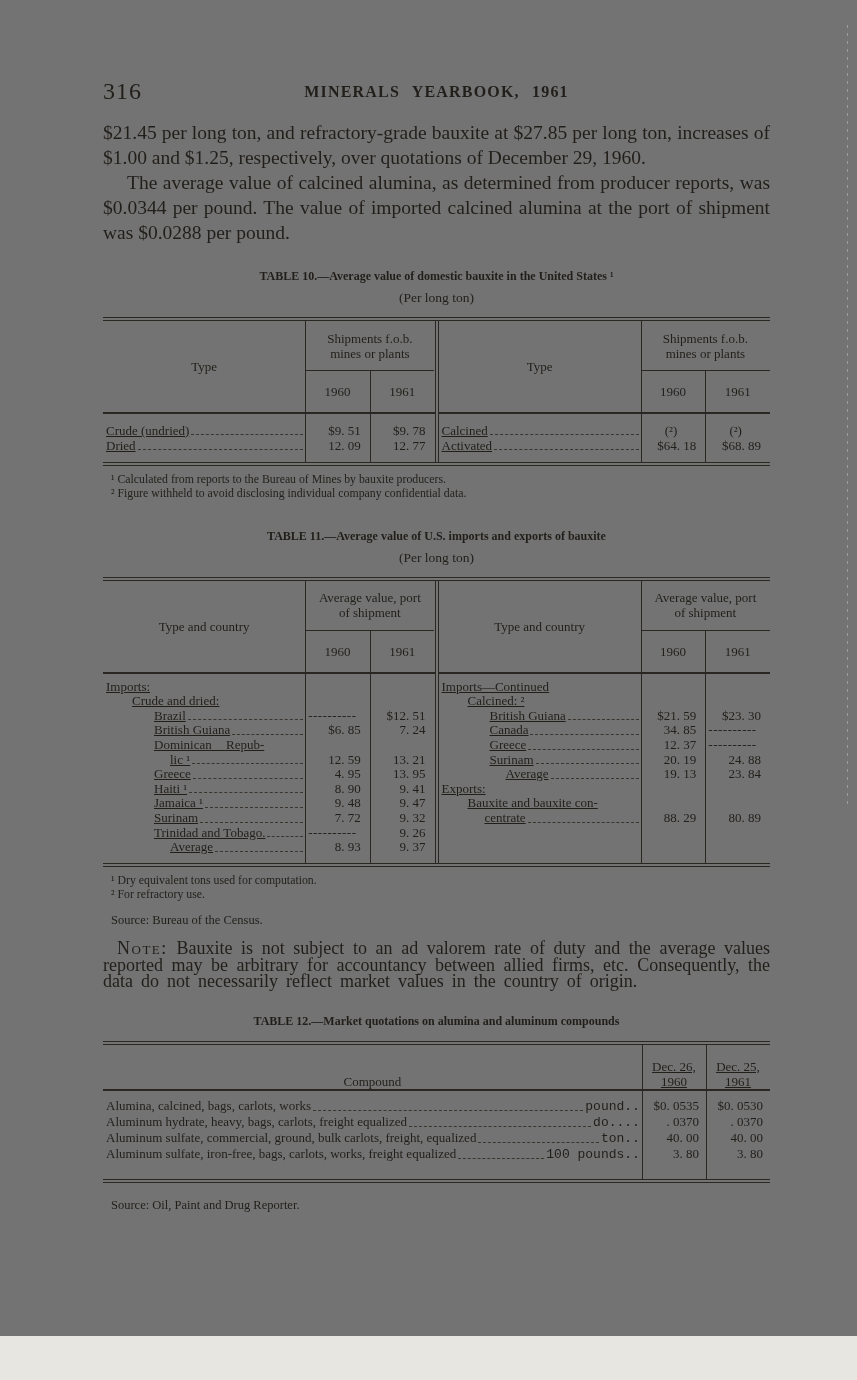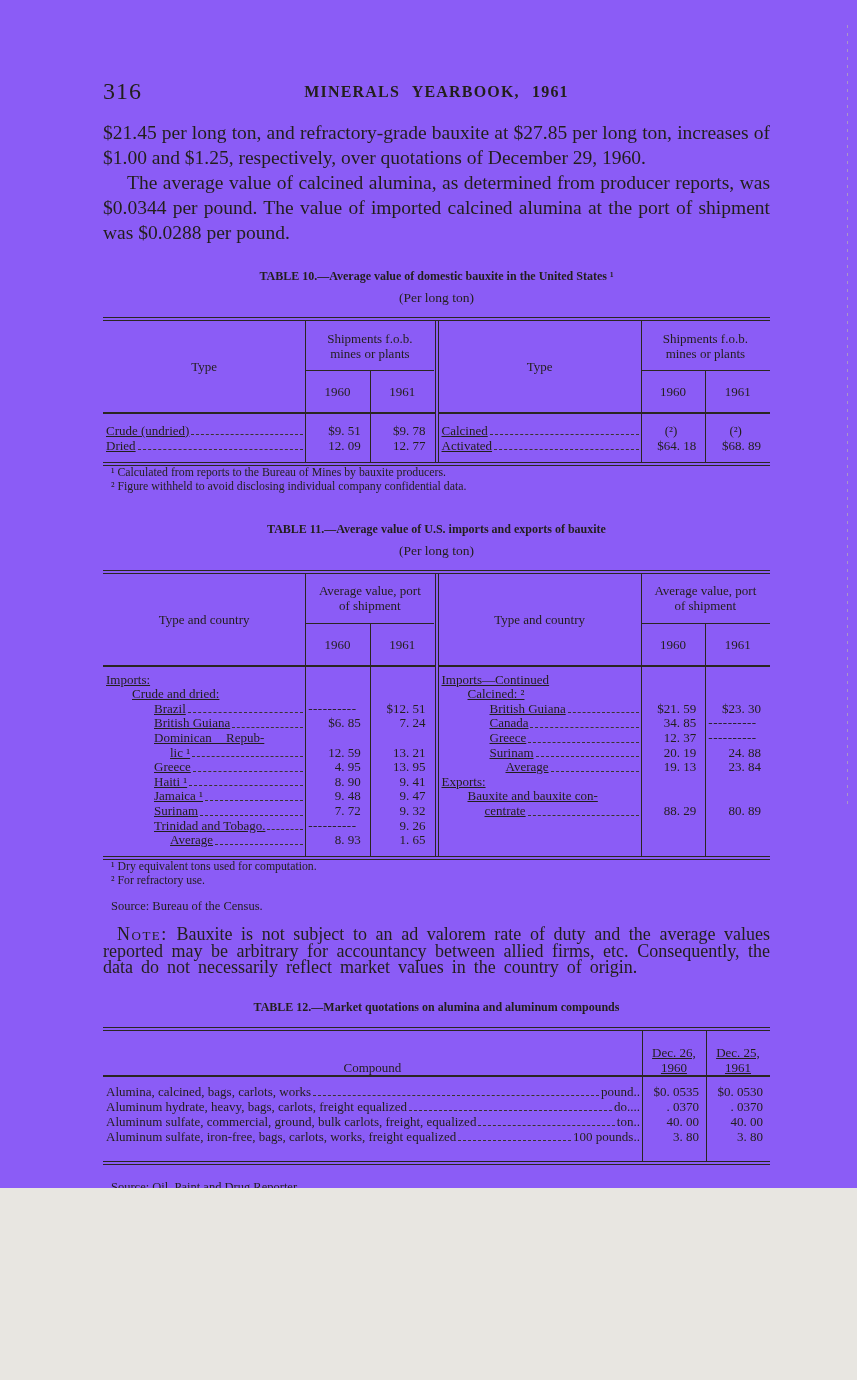--- a/index.html
+++ b/index.html
@@ -3,7 +3,7 @@
 <meta charset="utf-8">
 <style>
   html,body{margin:0;padding:0;background:#e8e6e1;}
-  .sheet{position:relative;width:857px;height:1188px;margin:0 auto;background:#8b5cf6;
+  .sheet{position:relative;width:857px;height:1336px;margin:0 auto;background:#737373;
          color:#221f1b;font-family:"Liberation Serif","DejaVu Serif",serif;overflow:hidden;}
   .edge-line{position:absolute;right:9px;top:25px;height:780px;width:1px;
              background:repeating-linear-gradient(to bottom,#b9b4ac 0 3px,transparent 3px 8px);opacity:.65;}

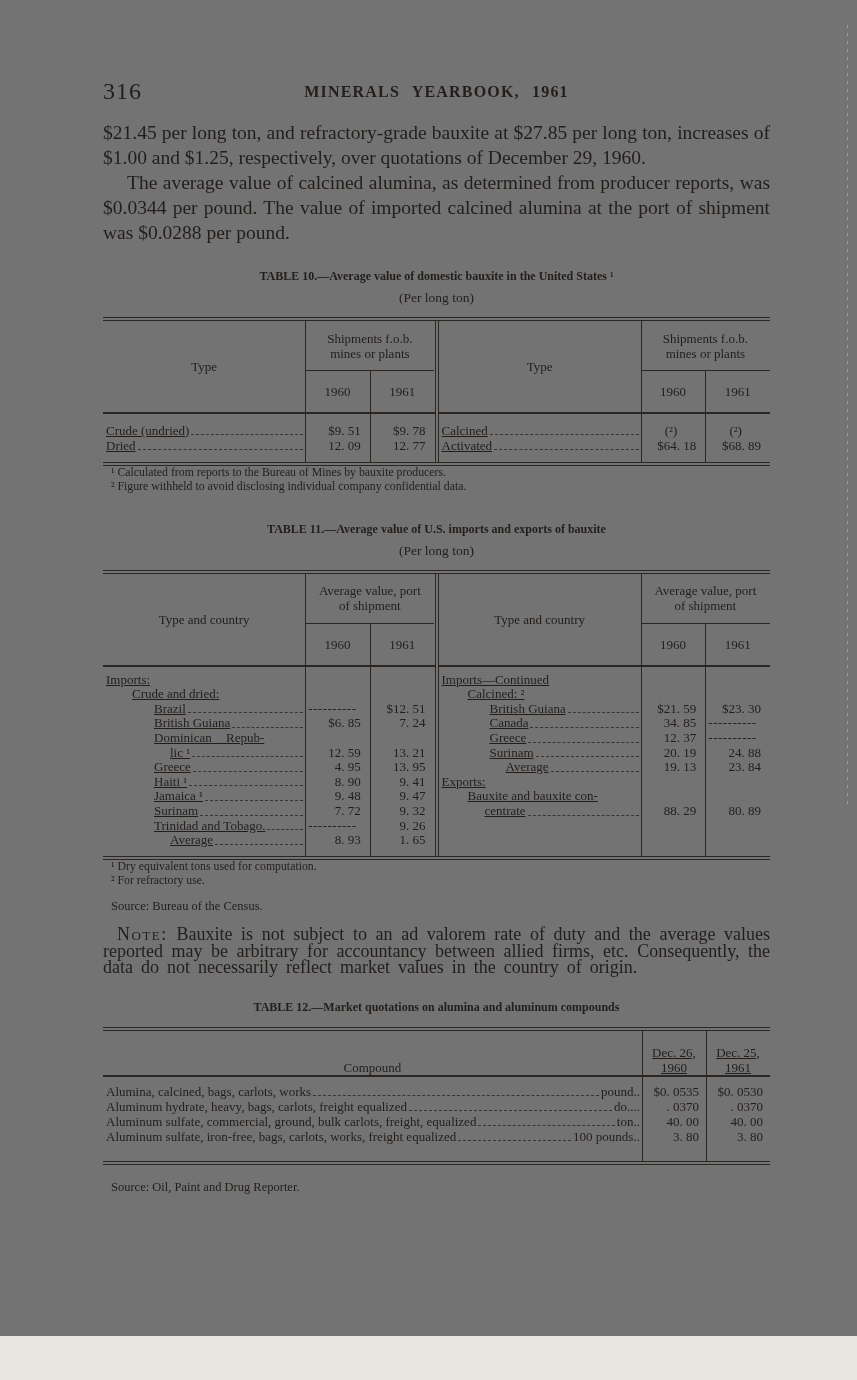--- a/index.html
+++ b/index.html
@@ -49,7 +49,7 @@
   .sp{word-spacing:11px;}
 
   
-  .fns{font-size:11.8px;line-height:13.8px;padding-left:8px;}
+  .fns{margin-top:7px;font-size:11.8px;line-height:13.8px;padding-left:8px;}
   .src{margin-top:12px;font-size:12.5px;padding-left:8px;}
   .note{margin-top:12px;font-size:18px;line-height:16.5px;text-align:justify;word-spacing:3.5px;text-indent:14px;}
   .note .nl{font-variant:small-caps;letter-spacing:1.5px;}

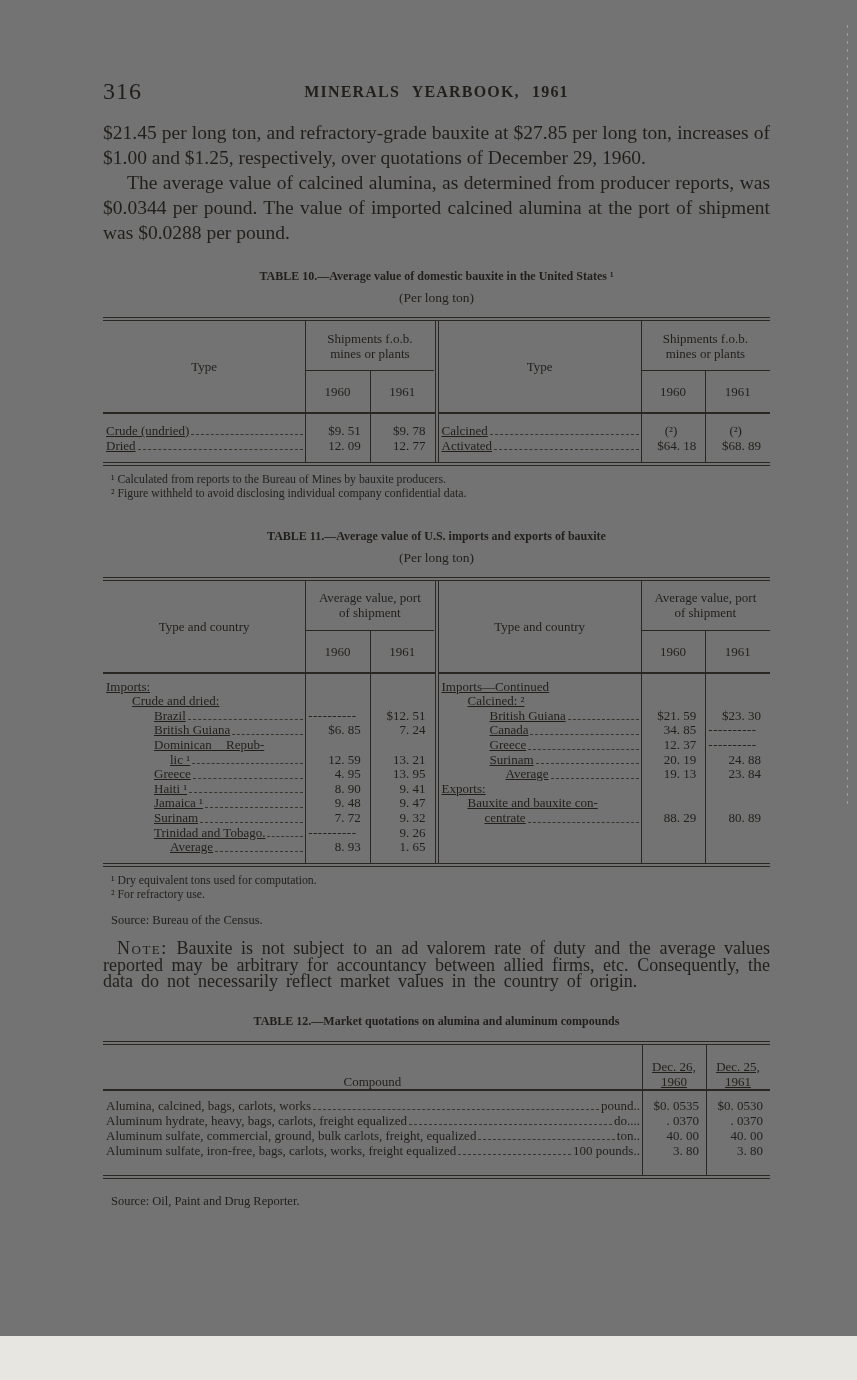--- a/index.html
+++ b/index.html
@@ -249,7 +249,7 @@
                   <span class="lead"></span>
                 </div>
               <div class="val">8. 93</div>
-              <div class="val">1. 65</div>
+              <div class="val">9. 37</div>
             </div>
           </div>
         </div>

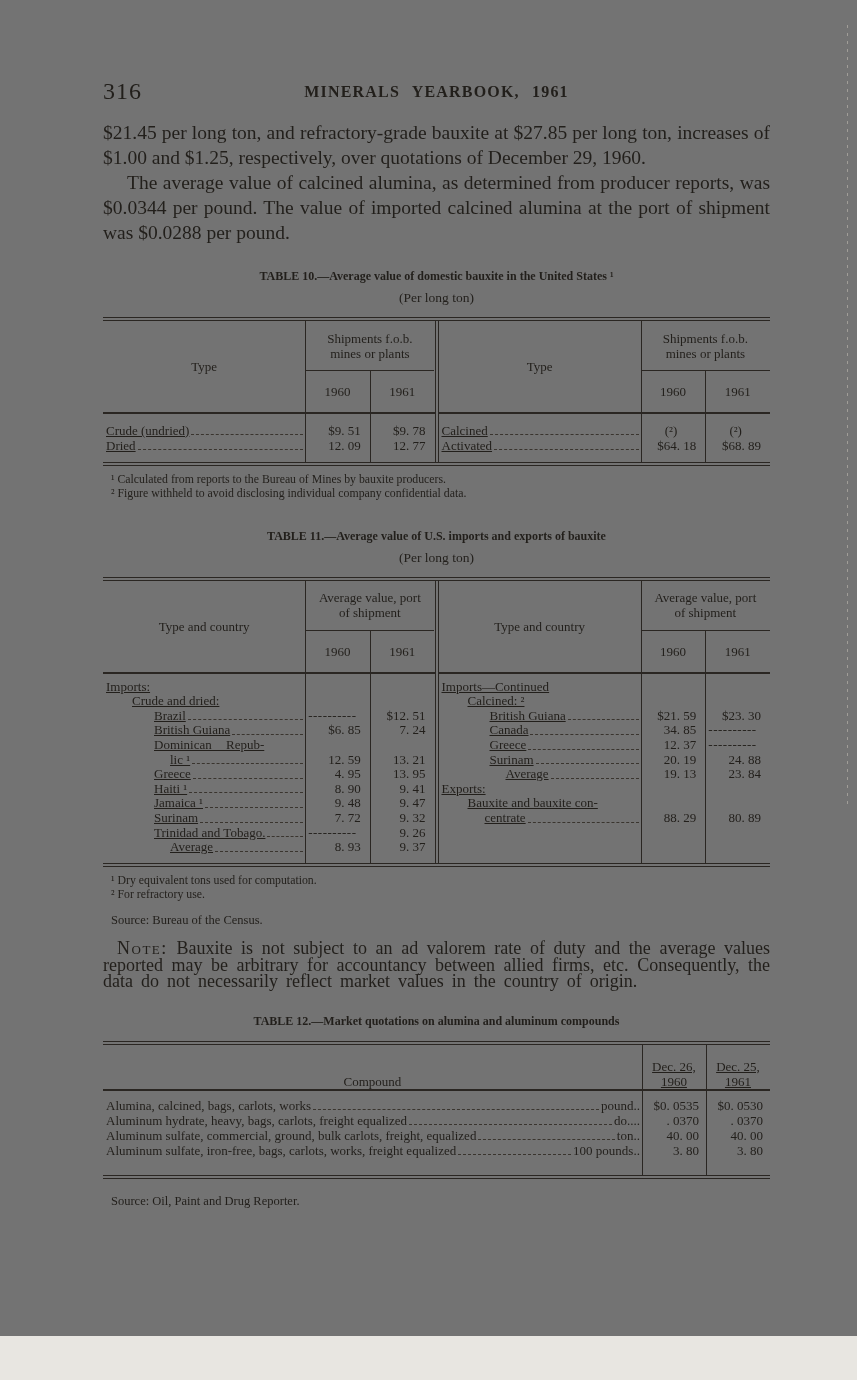--- a/index.html
+++ b/index.html
@@ -64,7 +64,7 @@
   .t12body{padding:7px 0 17px;}
   .t12row{display:flex;}
   .c-lbl{flex:0 0 80.8%;display:flex;align-items:baseline;white-space:nowrap;overflow:hidden;padding-left:3px;box-sizing:border-box;}
-  .unit{padding-right:2px;}
+  .unit{padding-right:2px;font-family:Liberation Mono, monospace;}
   .c-val{flex:0 0 9.6%;text-align:right;padding-right:7px;box-sizing:border-box;white-space:nowrap;}
   .src12{margin-top:15px;font-size:12.5px;padding-left:8px;}
 </style>

